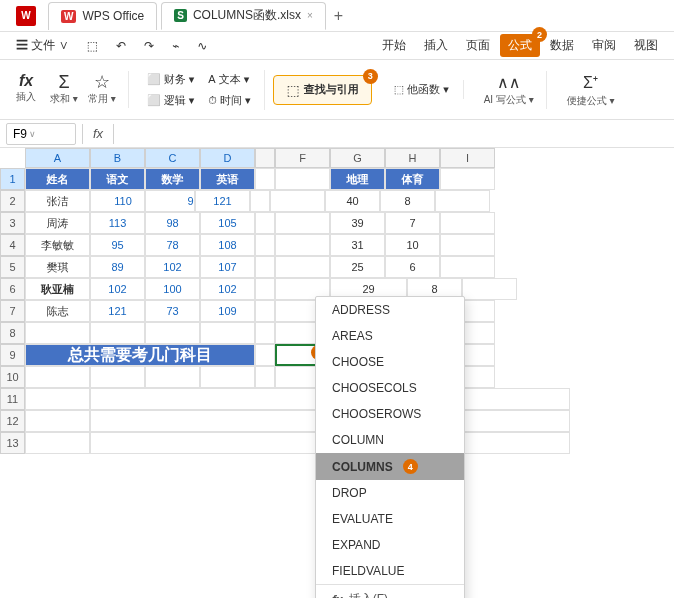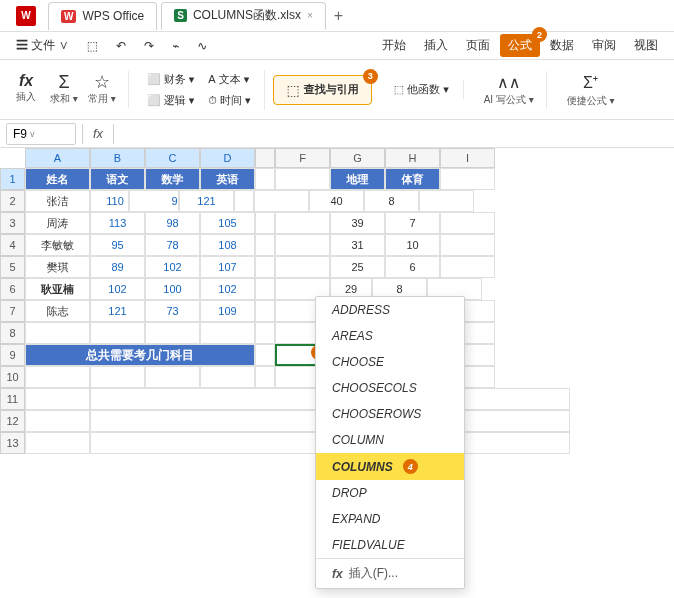--- a/index.html
+++ b/index.html
@@ -263,7 +263,7 @@
     <div style="display:flex;">
       <div class="header-cell row-header">2</div>
       <div class="cell" style="width:65px;">张洁</div>
-      <div class="cell blue-text" style="width:39px;padding-left:11px;">110</div>
+      <div class="cell blue-text" style="width:55px;padding-left:11px;">110</div>
       <div class="cell blue-text" style="width:50px;padding-left:47px;">90</div>
       <div class="cell blue-text" style="width:55px;">121</div>
       <div class="cell" style="width:20px;"></div>

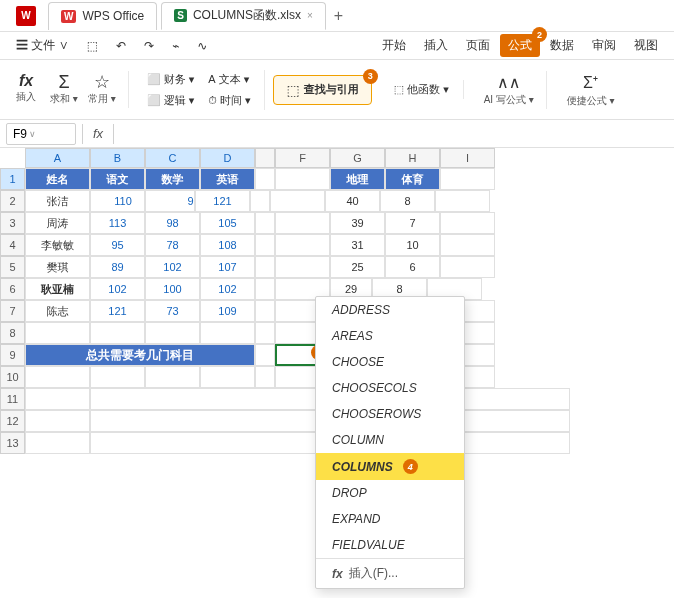--- a/index.html
+++ b/index.html
@@ -316,7 +316,7 @@
       <div class="cell blue-text" style="width:55px;">102</div>
       <div class="cell" style="width:20px;"></div>
       <div class="cell" style="width:55px;"></div>
-      <div class="cell" style="width:42px;">29</div>
+      <div class="cell" style="width:77px;">29</div>
       <div class="cell" style="width:55px;">8</div>
       <div class="cell" style="width:55px;"></div>
     </div>

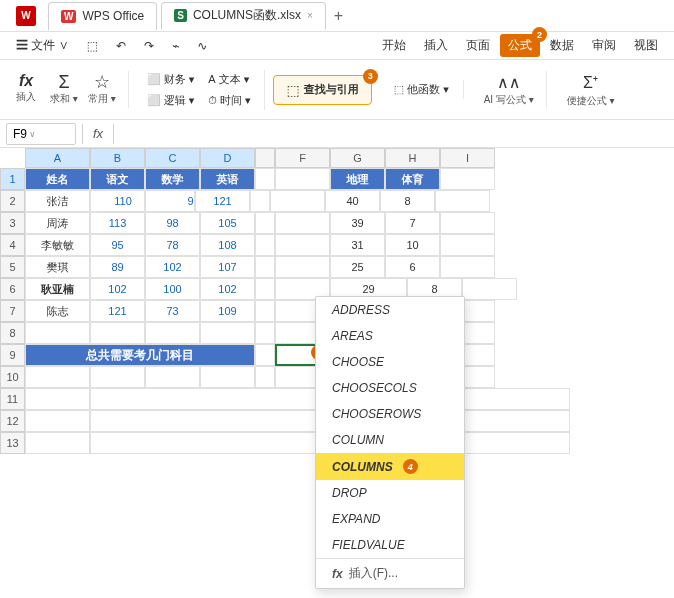--- a/index.html
+++ b/index.html
@@ -90,7 +90,7 @@
     }
     .dropdown-item {
       padding: 6px 16px; font-size: 12px; color: #333;
-      cursor: pointer; display: flex; align-items: center; gap: 6px; font-style: italic;
+      cursor: pointer; display: flex; align-items: center; gap: 6px;
     }
     .dropdown-item.highlighted { background: #e8e8ff; font-weight: bold; }
     .dropdown-footer {

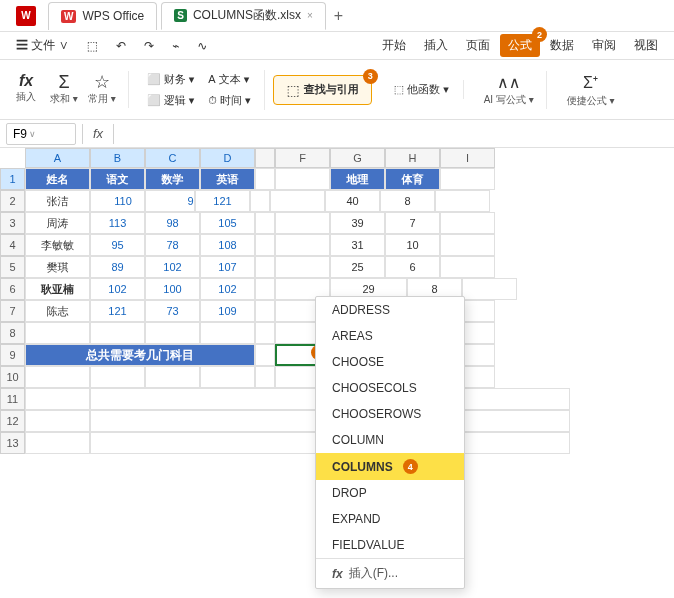--- a/index.html
+++ b/index.html
@@ -347,7 +347,7 @@
 
     <div style="display:flex;">
       <div class="header-cell row-header">9</div>
-      <div class="cell header-row" style="width:230px; font-size:12px; justify-content:center;">总共需要考几门科目</div>
+      <div class="cell header-row" style="width:230px; font-size:16px; justify-content:center;">总共需要考几门科目</div>
       <div class="cell" style="width:20px;"></div>
       <div class="cell" style="width:55px; border:2px solid #1e7e34; position:relative;">
         <span style="position:absolute; top:-1px; right:2px; background:#e06c00; color:#fff; border-radius:50%; width:15px; height:15px; font-size:9px; display:flex; align-items:center; justify-content:center; font-weight:bold;">1</span>

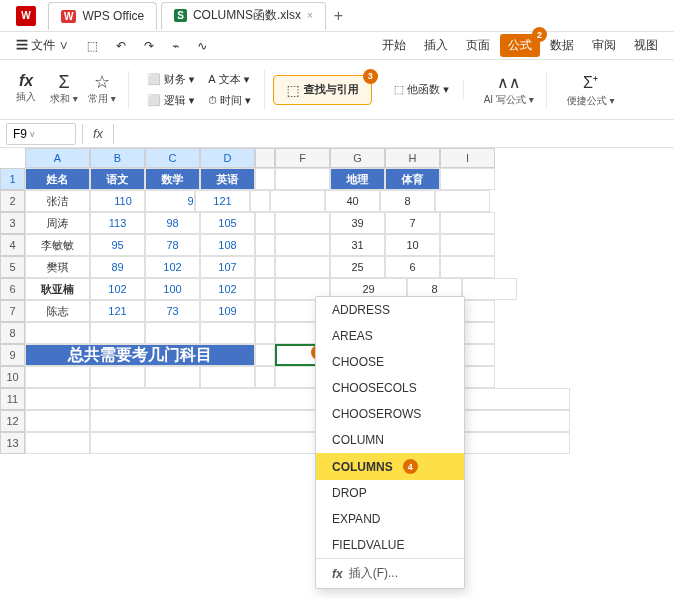--- a/index.html
+++ b/index.html
@@ -392,7 +392,7 @@
       <div class="dropdown-item">CHOOSECOLS</div>
       <div class="dropdown-item">CHOOSEROWS</div>
       <div class="dropdown-item">COLUMN</div>
-      <div class="dropdown-item highlighted" style="background:#fde047;">
+      <div class="dropdown-item highlighted" style="background:#a3a3a3;">
         <span>COLUMNS</span>
         <span style="background:#e06c00; color:#fff; border-radius:50%; width:15px; height:15px; font-size:9px; display:flex; align-items:center; justify-content:center; font-weight:bold; margin-left:4px;">4</span>
       </div>

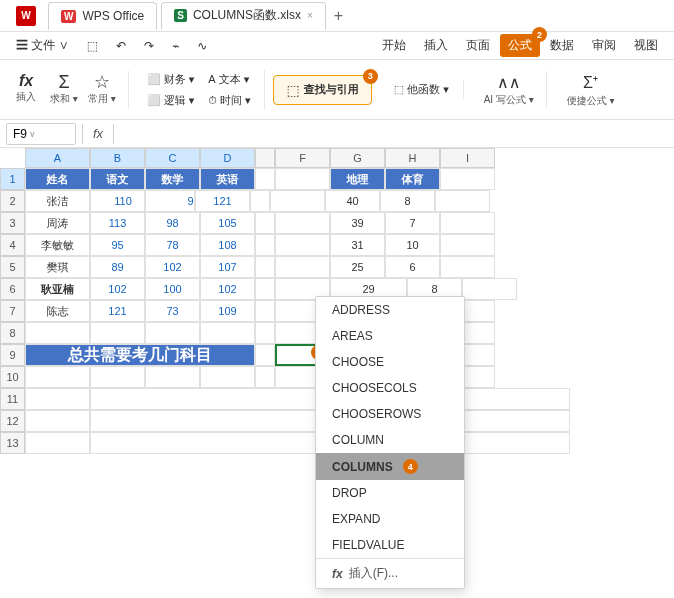--- a/index.html
+++ b/index.html
@@ -397,6 +397,7 @@
         <span style="background:#e06c00; color:#fff; border-radius:50%; width:15px; height:15px; font-size:9px; display:flex; align-items:center; justify-content:center; font-weight:bold; margin-left:4px;">4</span>
       </div>
       <div class="dropdown-item">DROP</div>
+      <div class="dropdown-item">EVALUATE</div>
       <div class="dropdown-item">EXPAND</div>
       <div class="dropdown-item">FIELDVALUE</div>
       <div class="dropdown-footer">

